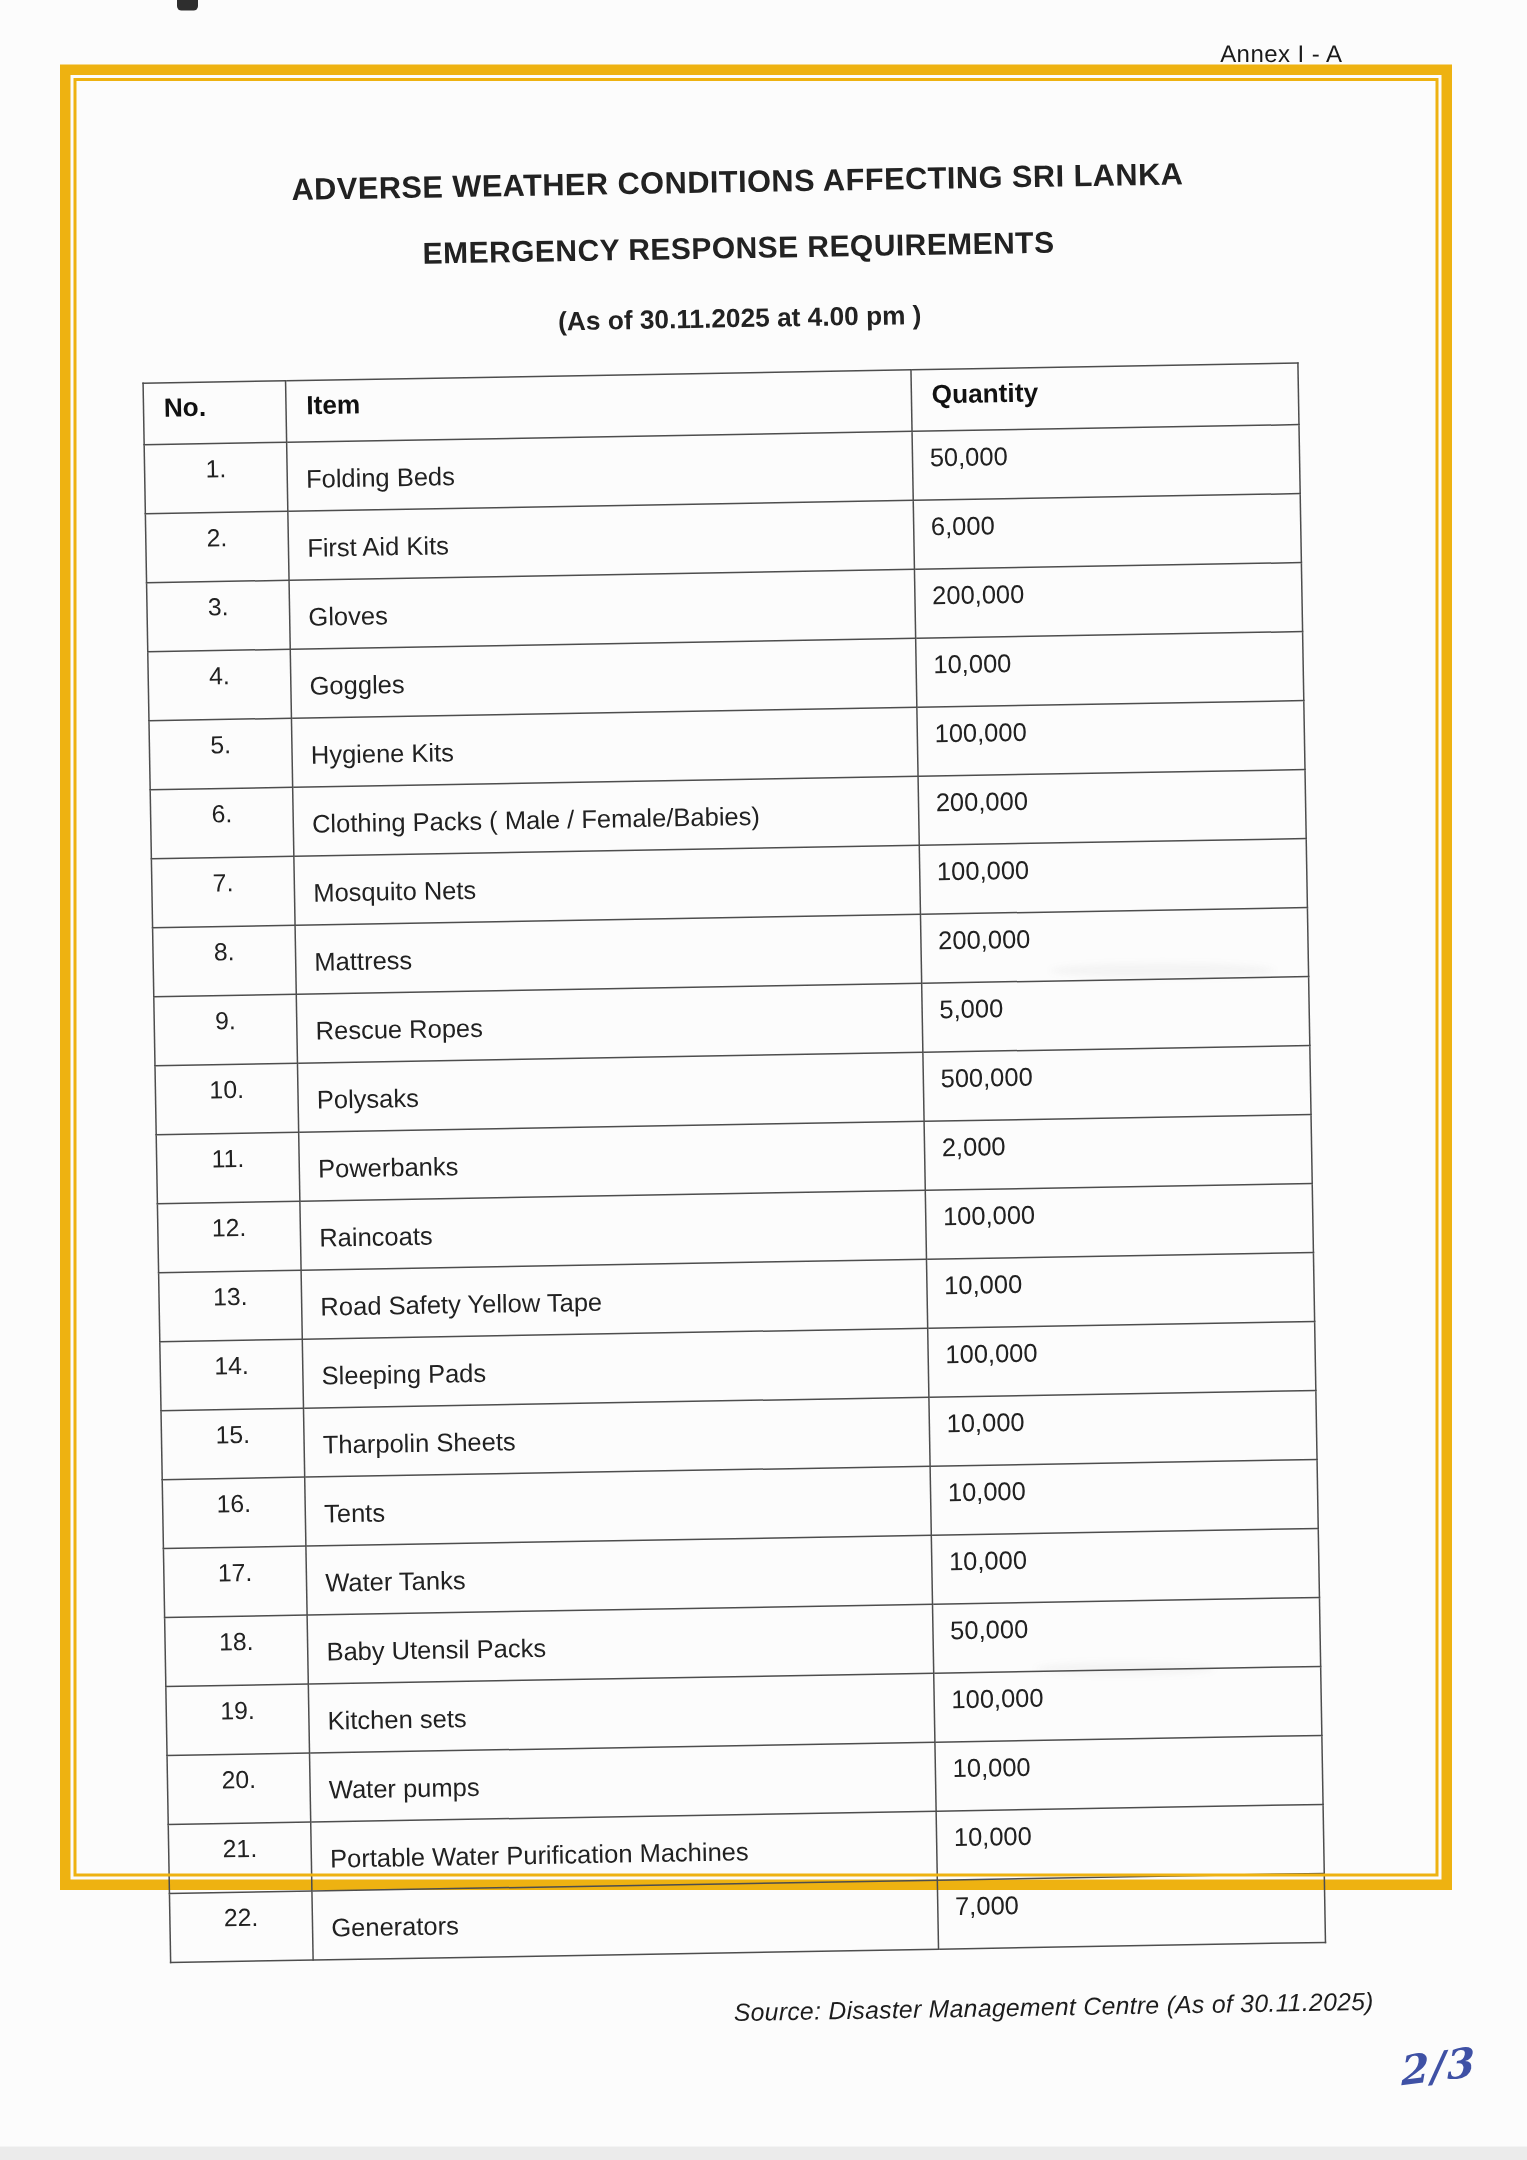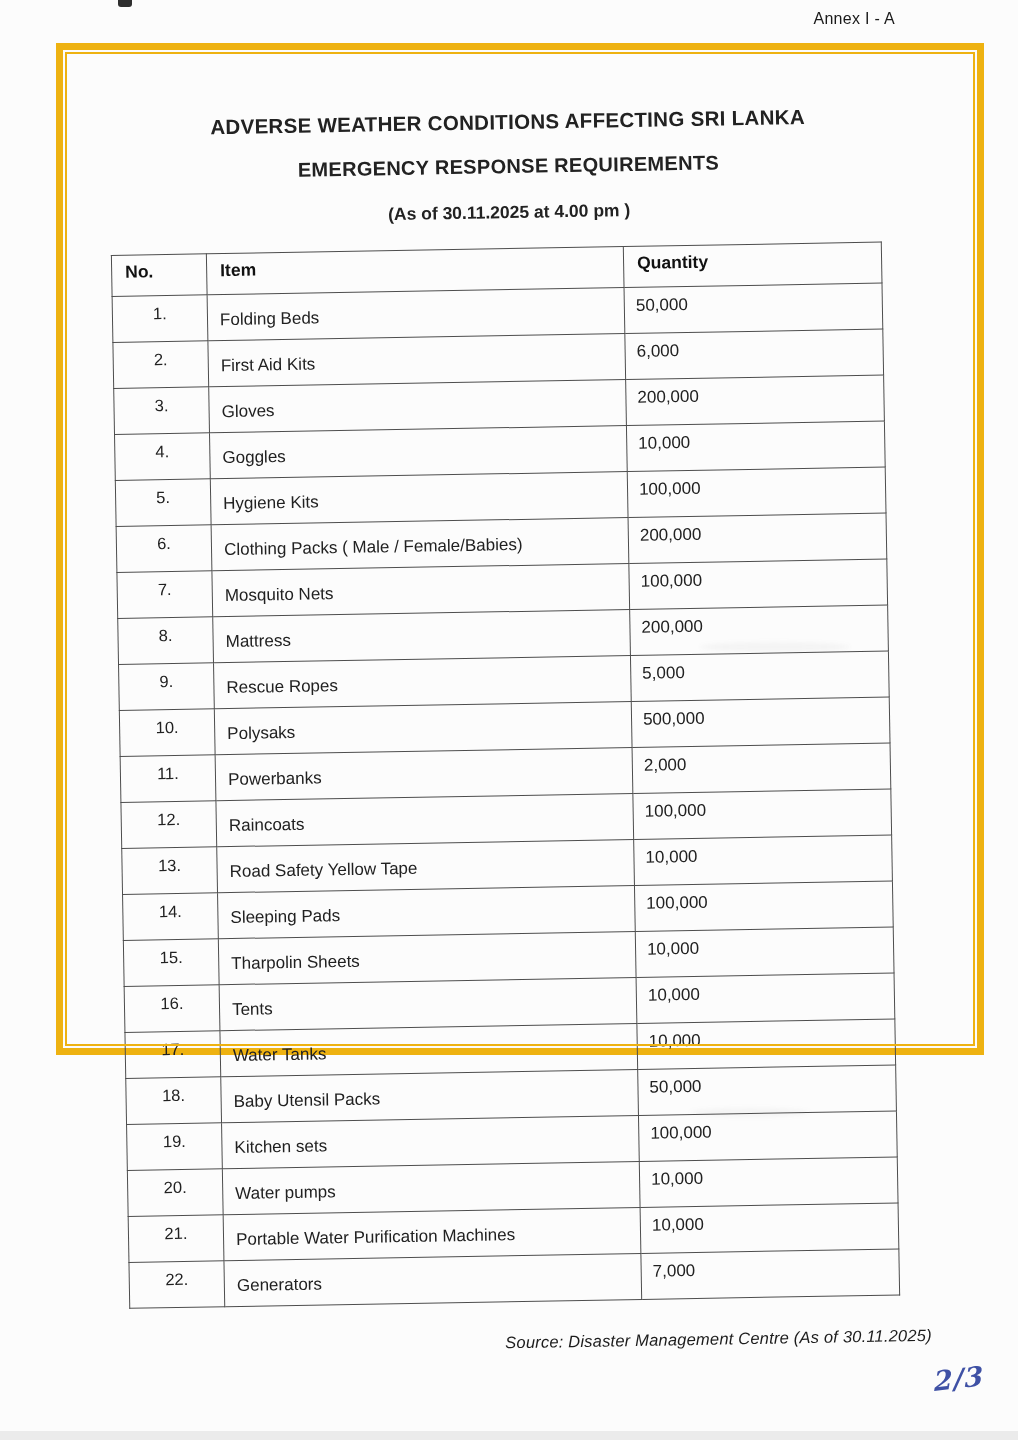--- a/index.html
+++ b/index.html
@@ -31,7 +31,7 @@
   .smudge.b{left:690px;top:1108px;width:120px;height:9px;}
 
   .annex-label{
-    position:absolute;top:10px;right:123px;
+    position:absolute;top:28px;right:123px;
     font-size:16px;letter-spacing:0.3px;color:#1a1a1a;margin-left:20px;
   }
 

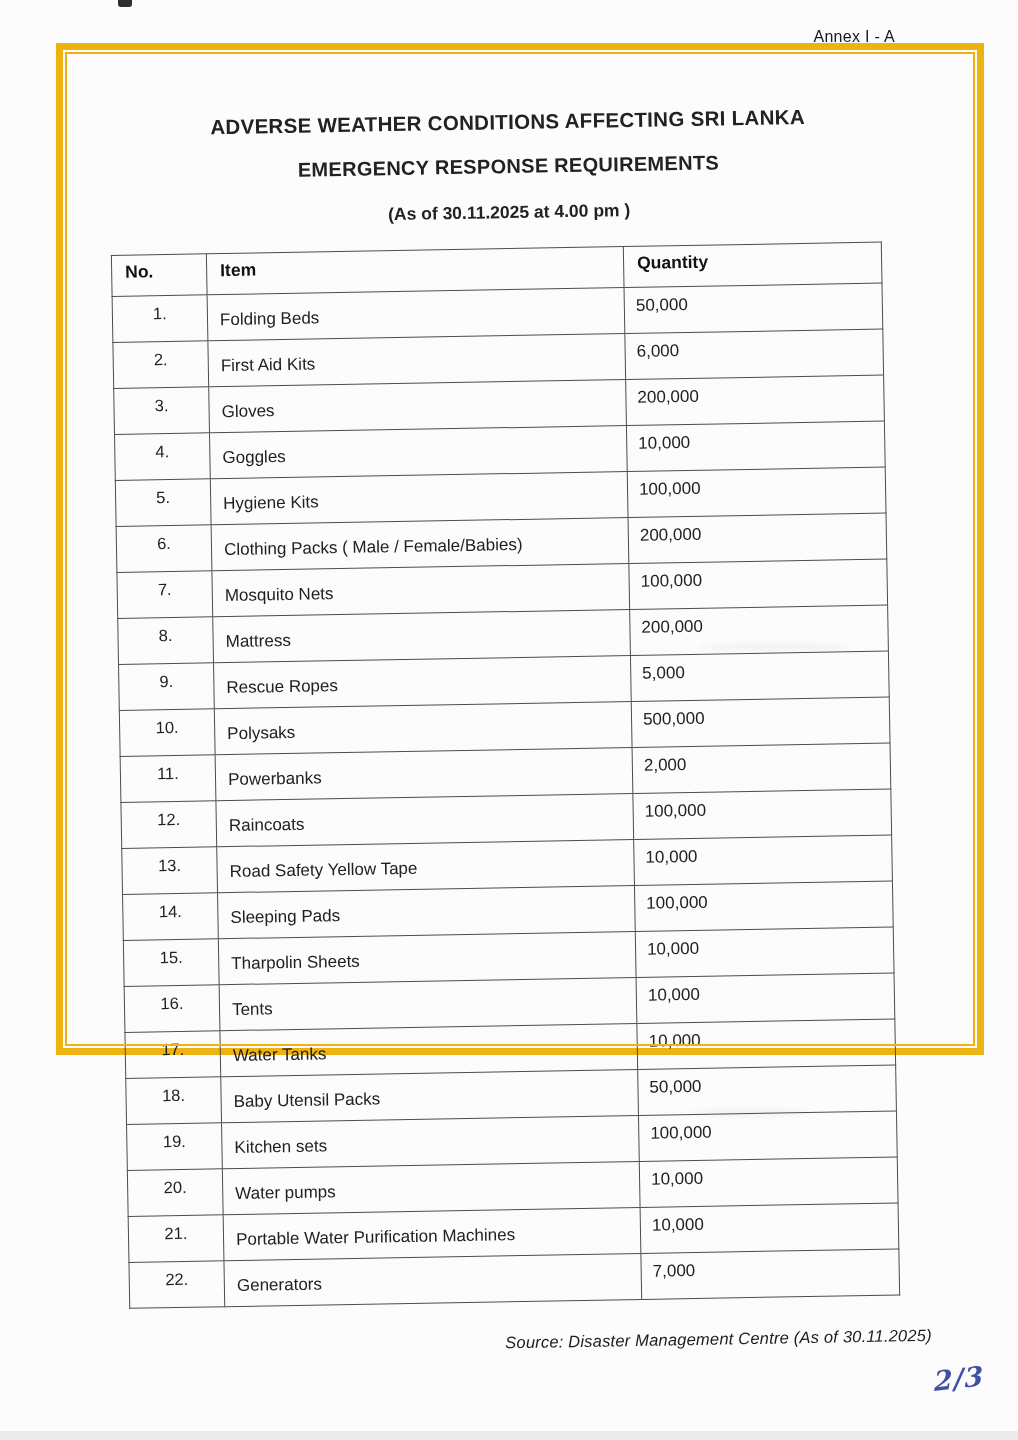--- a/index.html
+++ b/index.html
@@ -48,7 +48,7 @@
 
   
   .page-frame{
-    position:absolute;left:56px;top:43px;width:928px;height:1012px;
+    position:absolute;left:40px;top:43px;width:928px;height:1217px;
     border:7px solid var(--frame-gold);
     padding:2px;
     background:transparent;

